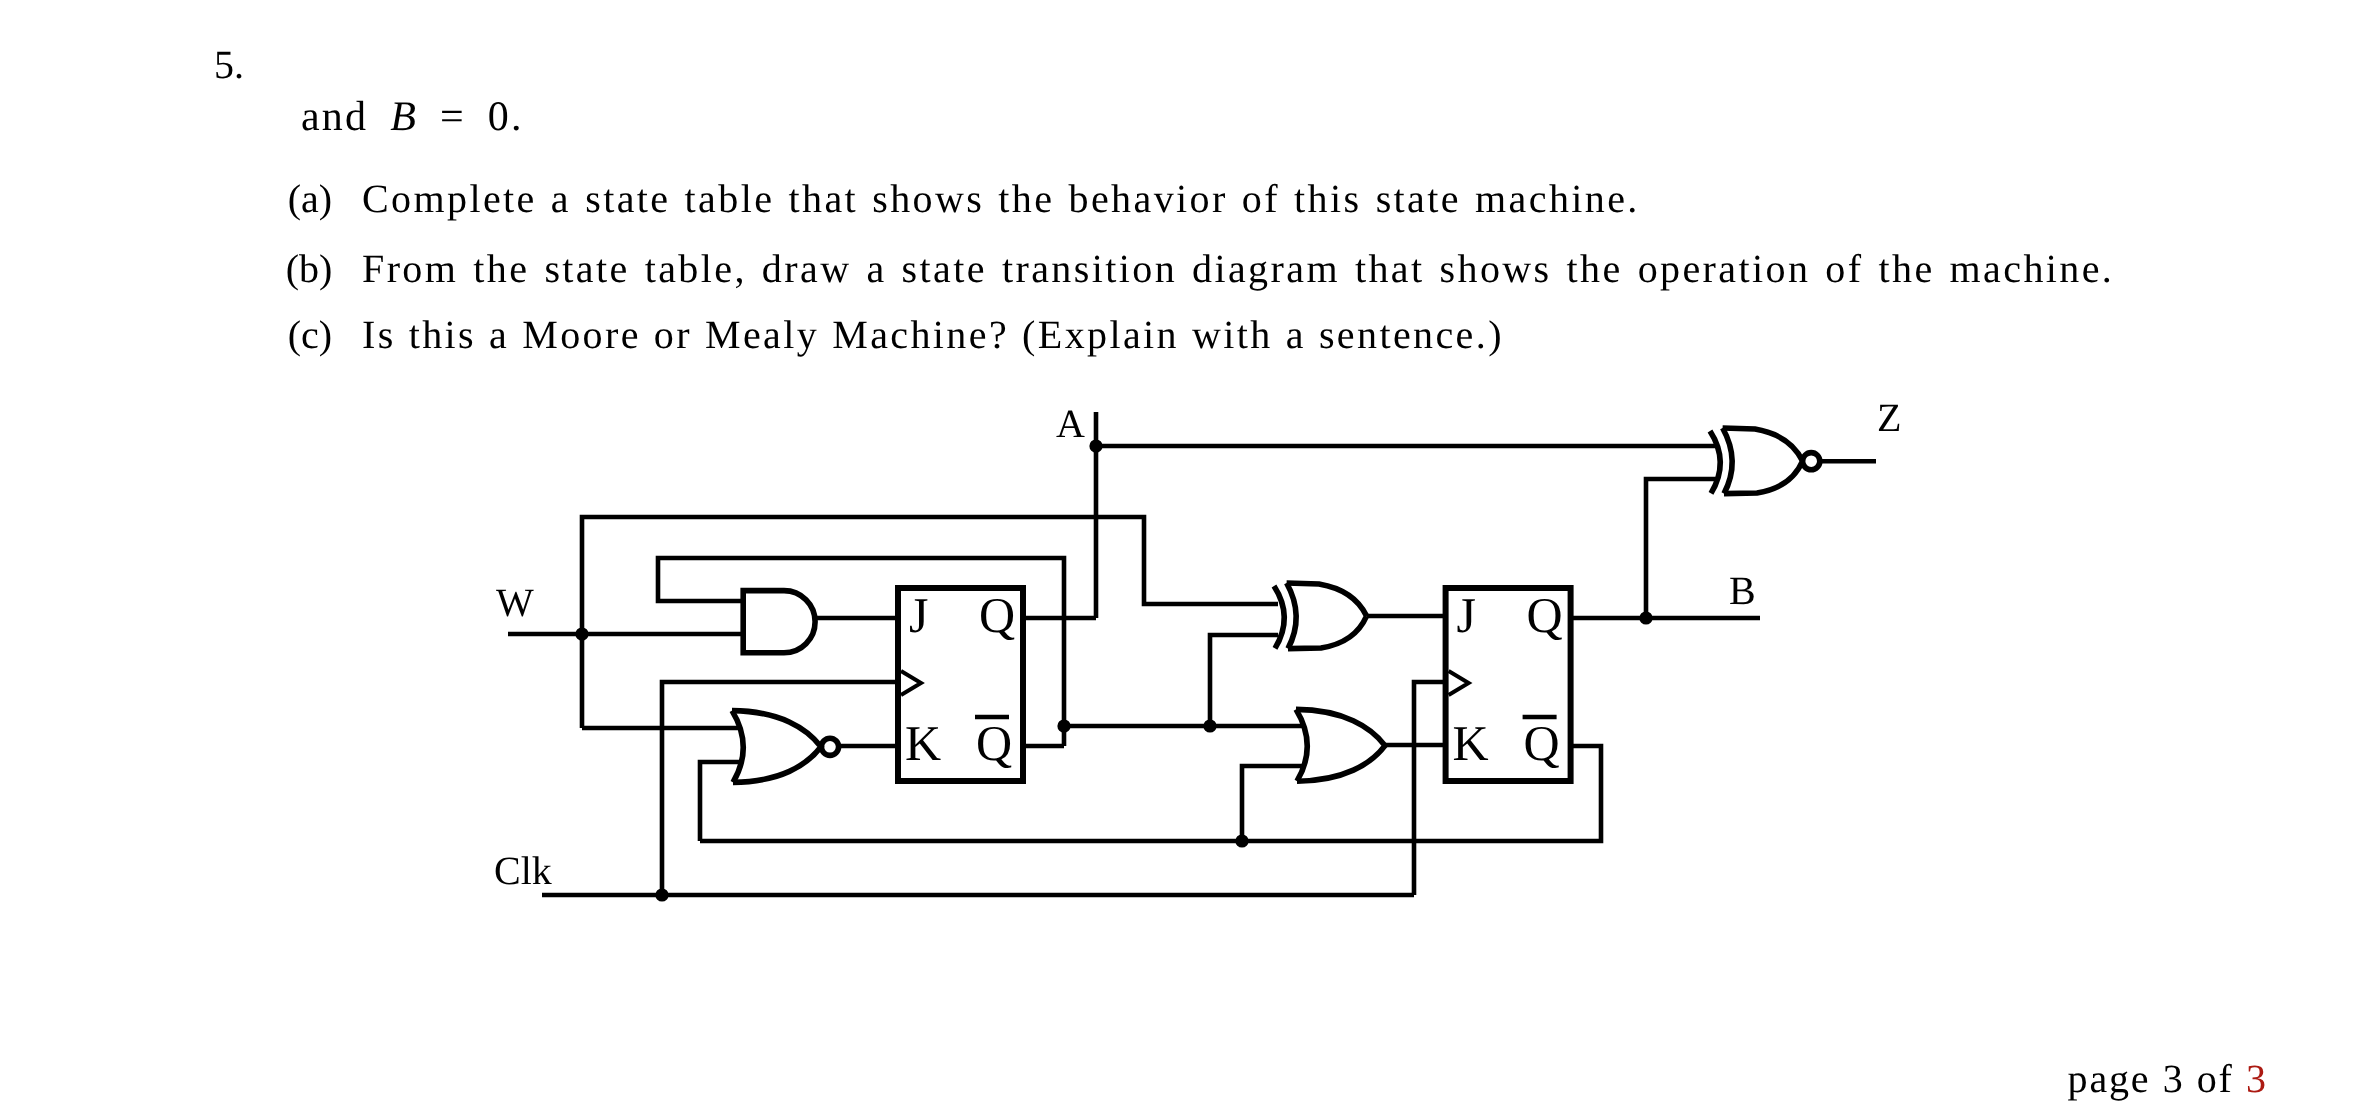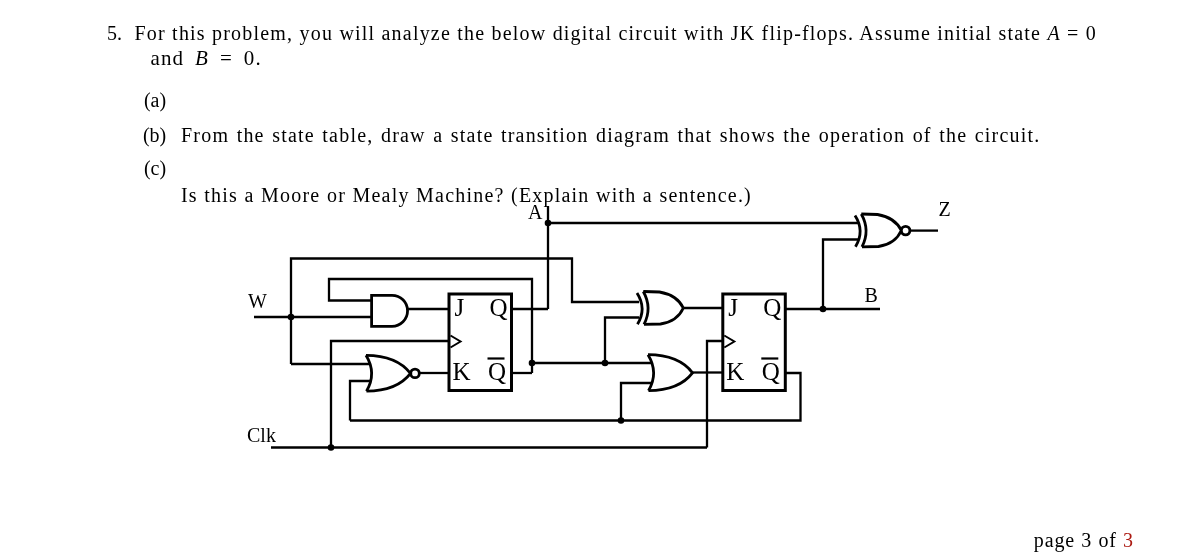--- a/index.html
+++ b/index.html
@@ -14,7 +14,6 @@
 <body>
 <div id="page">
   <div class="t" id="l1" style="left:107px;top:23.2px;">5.</div>
-  <div class="t" id="l1b" style="left:134.5px;top:23.2px;letter-spacing:1.2px;word-spacing:0.04px;">For this problem, you will analyze the below digital circuit with JK flip-flops. Assume initial state <i>A</i> = 0</div>
   <div class="t" id="l2" style="left:134.5px;top:47.8px;font-size:21px;letter-spacing:1.1px;word-spacing:4.6px;margin-left:16px;">and <i>B</i> = 0.</div>
   <div class="t" id="la" style="left:143.9px;top:90.4px;">(a)</div>
   <div class="t" id="lb" style="left:142.9px;top:124.7px;">(b)</div>

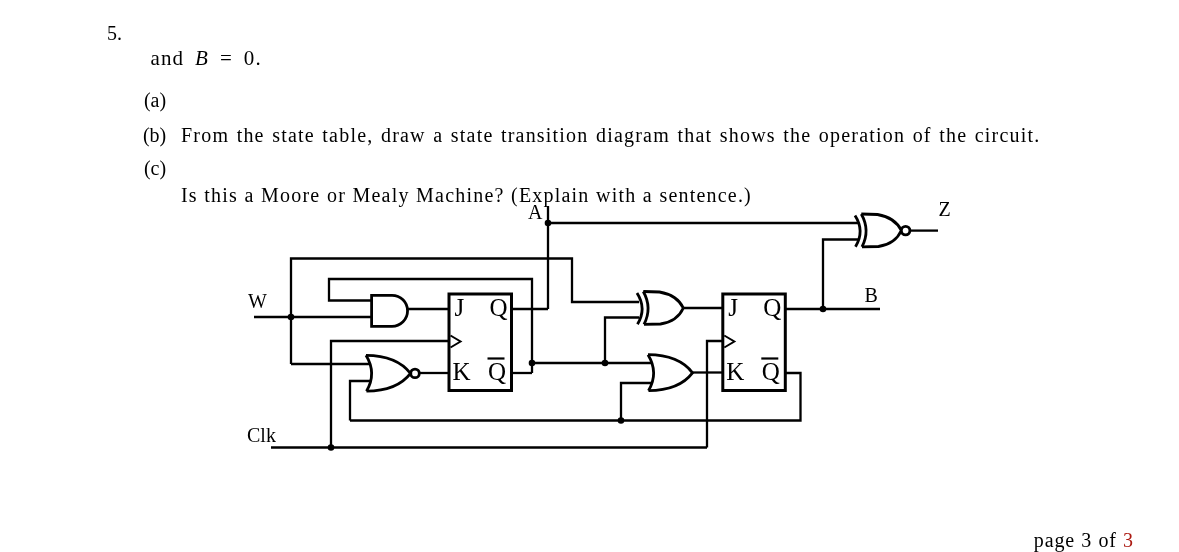--- a/index.html
+++ b/index.html
@@ -16,6 +16,7 @@
   <div class="t" id="l1" style="left:107px;top:23.2px;">5.</div>
   <div class="t" id="l2" style="left:134.5px;top:47.8px;font-size:21px;letter-spacing:1.1px;word-spacing:4.6px;margin-left:16px;">and <i>B</i> = 0.</div>
   <div class="t" id="la" style="left:143.9px;top:90.4px;">(a)</div>
+  <div class="t" id="lat" style="left:181px;top:90.4px;letter-spacing:1.2px;word-spacing:0.87px;">Complete a state table that shows the behavior of this state machine.</div>
   <div class="t" id="lb" style="left:142.9px;top:124.7px;">(b)</div>
   <div class="t" id="lbt" style="left:181px;top:124.7px;letter-spacing:1.2px;word-spacing:1.31px;">From the state table, draw a state transition diagram that shows the operation of the circuit.</div>
   <div class="t" id="lc" style="left:143.9px;top:157.6px;">(c)</div>

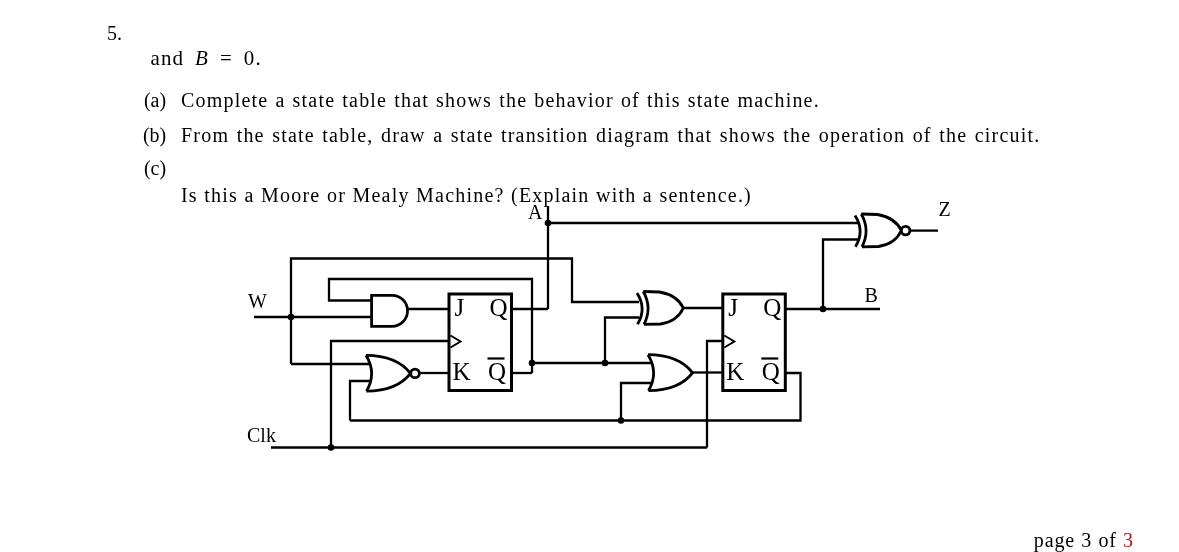--- a/index.html
+++ b/index.html
@@ -18,7 +18,7 @@
   <div class="t" id="la" style="left:143.9px;top:90.4px;">(a)</div>
   <div class="t" id="lat" style="left:181px;top:90.4px;letter-spacing:1.2px;word-spacing:0.87px;">Complete a state table that shows the behavior of this state machine.</div>
   <div class="t" id="lb" style="left:142.9px;top:124.7px;">(b)</div>
-  <div class="t" id="lbt" style="left:181px;top:124.7px;letter-spacing:1.2px;word-spacing:1.31px;">From the state table, draw a state transition diagram that shows the operation of the circuit.</div>
+  <div class="t" id="lbt" style="left:181px;top:124.7px;letter-spacing:1.2px;word-spacing:1.31px;">From the state table, draw a state transition diagram that shows the operation of the machine.</div>
   <div class="t" id="lc" style="left:143.9px;top:157.6px;">(c)</div>
   <div class="t" id="lct" style="left:181px;top:157.6px;letter-spacing:1.2px;word-spacing:0.3px;margin-top:27px;">Is this a Moore or Mealy Machine? (Explain with a sentence.)</div>
   <div class="t" id="pg" style="left:989.8px;top:530.2px;letter-spacing:0.9px;word-spacing:0.27px;margin-left:44px;">page 3 of <span class="red">3</span></div>

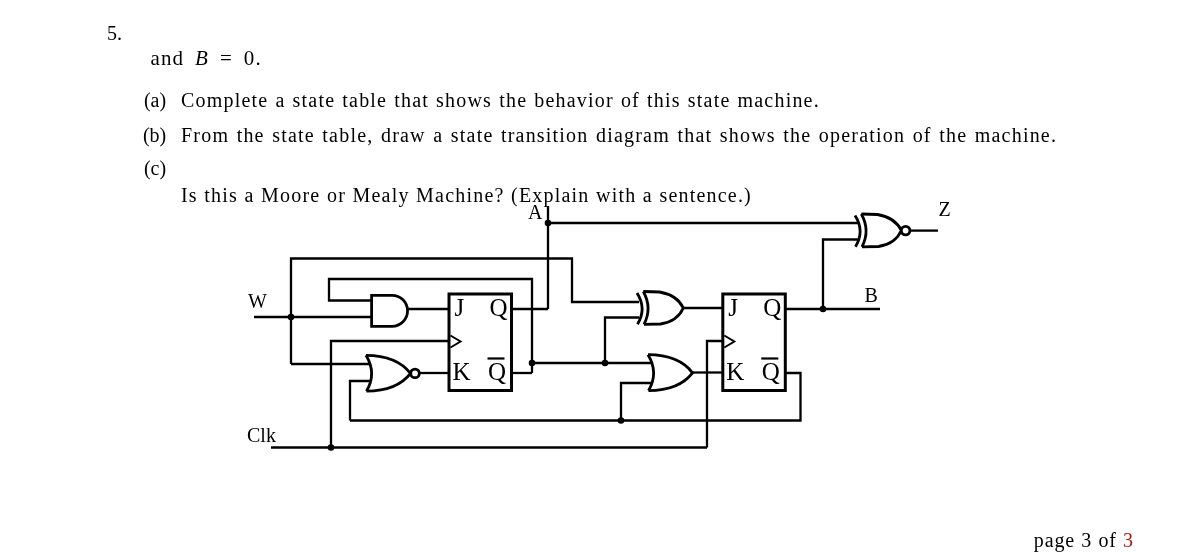--- a/index.html
+++ b/index.html
@@ -20,7 +20,7 @@
   <div class="t" id="lb" style="left:142.9px;top:124.7px;">(b)</div>
   <div class="t" id="lbt" style="left:181px;top:124.7px;letter-spacing:1.2px;word-spacing:1.31px;">From the state table, draw a state transition diagram that shows the operation of the machine.</div>
   <div class="t" id="lc" style="left:143.9px;top:157.6px;">(c)</div>
-  <div class="t" id="lct" style="left:181px;top:157.6px;letter-spacing:1.2px;word-spacing:0.3px;margin-top:27px;">Is this a Moore or Mealy Machine? (Explain with a sentence.)</div>
+  <div class="t" id="lct" style="left:181px;top:157.6px;letter-spacing:1.2px;word-spacing:0.3px;">Is this a Moore or Mealy Machine? (Explain with a sentence.)</div>
   <div class="t" id="pg" style="left:989.8px;top:530.2px;letter-spacing:0.9px;word-spacing:0.27px;margin-left:44px;">page 3 of <span class="red">3</span></div>
 
   <svg width="1179" height="552" viewBox="0 0 1179 552">

